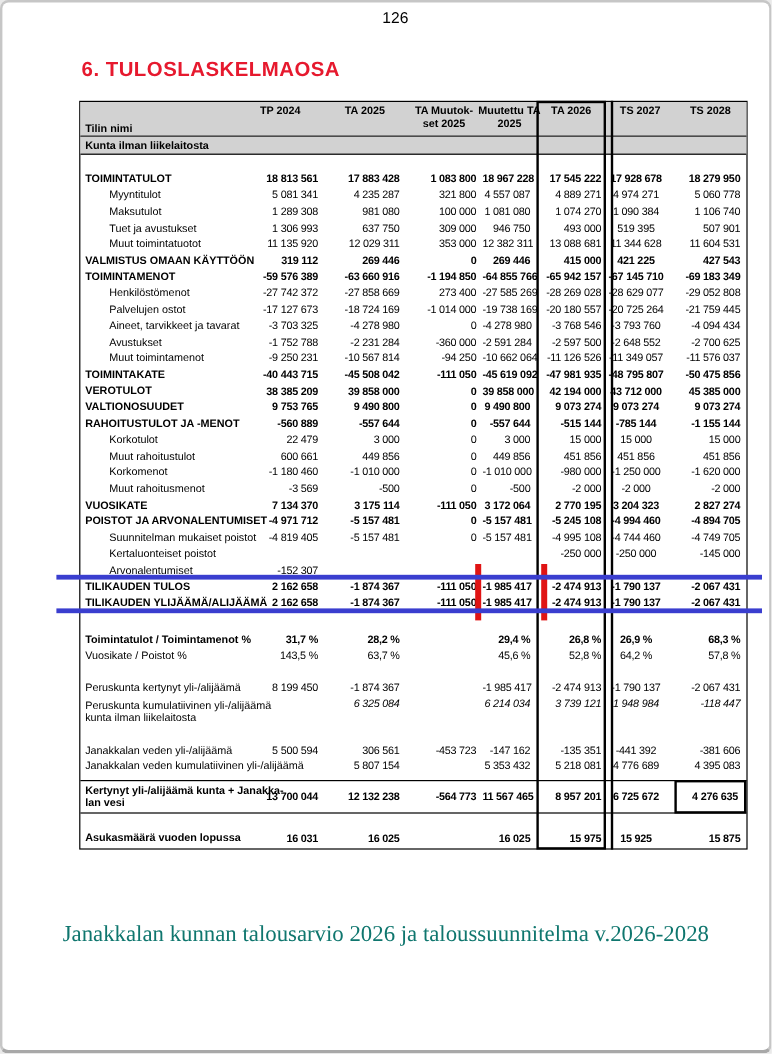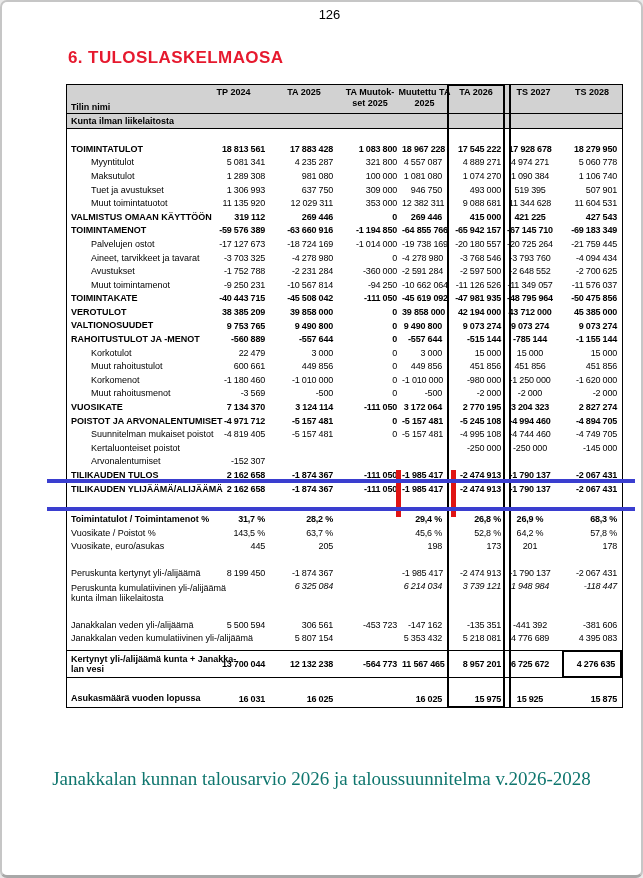--- a/index.html
+++ b/index.html
@@ -157,7 +157,7 @@
           <div class="cell c1">12 029 311</div>
           <div class="cell c2">353 000</div>
           <div class="cell c3">12 382 311</div>
-          <div class="cell c4">9 088 681</div>
+          <div class="cell c4">13 088 681</div>
           <div class="cell c5">11 344 628</div>
           <div class="cell c6">11 604 531</div>
         </div>

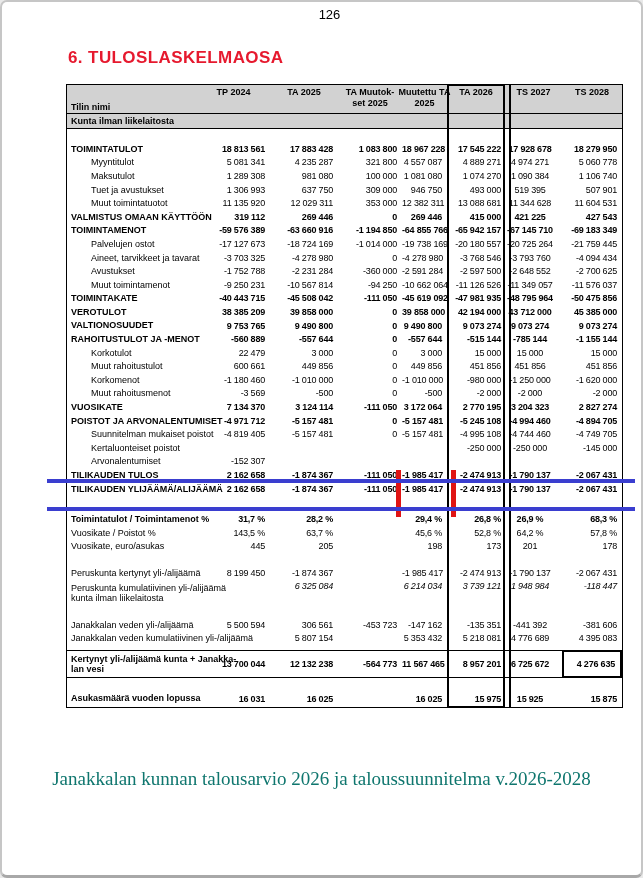--- a/index.html
+++ b/index.html
@@ -187,6 +187,18 @@
         </div>
         <div class="row r indent">
           <div class="label">
+            <div>Henkilöstömenot</div>
+          </div>
+          <div class="cell c0">-27 742 372</div>
+          <div class="cell c1">-27 858 669</div>
+          <div class="cell c2">273 400</div>
+          <div class="cell c3">-27 585 269</div>
+          <div class="cell c4">-28 269 028</div>
+          <div class="cell c5">-28 629 077</div>
+          <div class="cell c6">-29 052 808</div>
+        </div>
+        <div class="row r indent">
+          <div class="label">
             <div>Palvelujen ostot</div>
           </div>
           <div class="cell c0">-17 127 673</div>

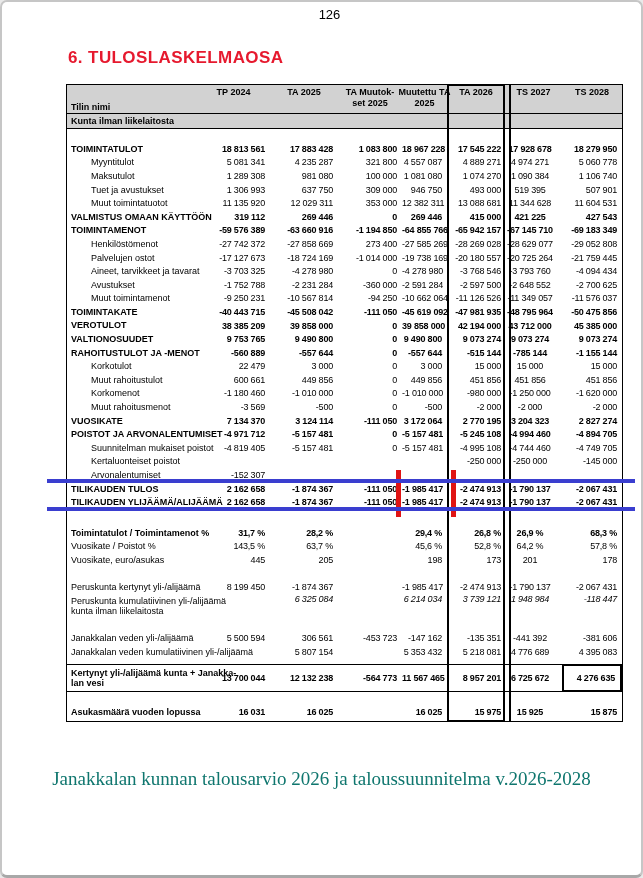--- a/index.html
+++ b/index.html
@@ -254,7 +254,7 @@
           <div class="cell c2">-111 050</div>
           <div class="cell c3">-45 619 092</div>
           <div class="cell c4">-47 981 935</div>
-          <div class="cell c5">-48 795 964</div>
+          <div class="cell c5">-48 795 807</div>
           <div class="cell c6">-50 475 856</div>
         </div>
         <div class="row r bold">

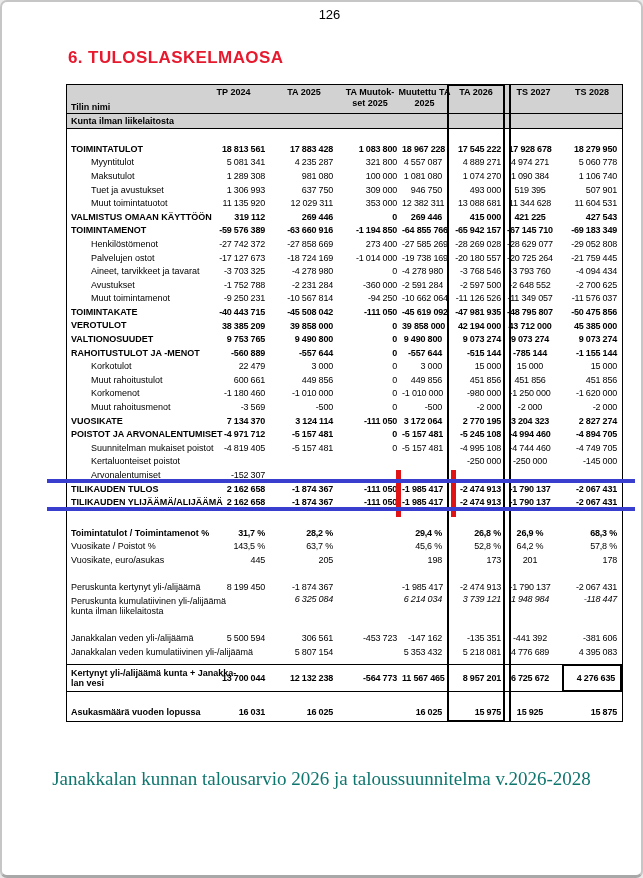--- a/index.html
+++ b/index.html
@@ -346,7 +346,7 @@
             <div>VUOSIKATE</div>
           </div>
           <div class="cell c0">7 134 370</div>
-          <div class="cell c1">3 124 114</div>
+          <div class="cell c1">3 175 114</div>
           <div class="cell c2">-111 050</div>
           <div class="cell c3">3 172 064</div>
           <div class="cell c4">2 770 195</div>

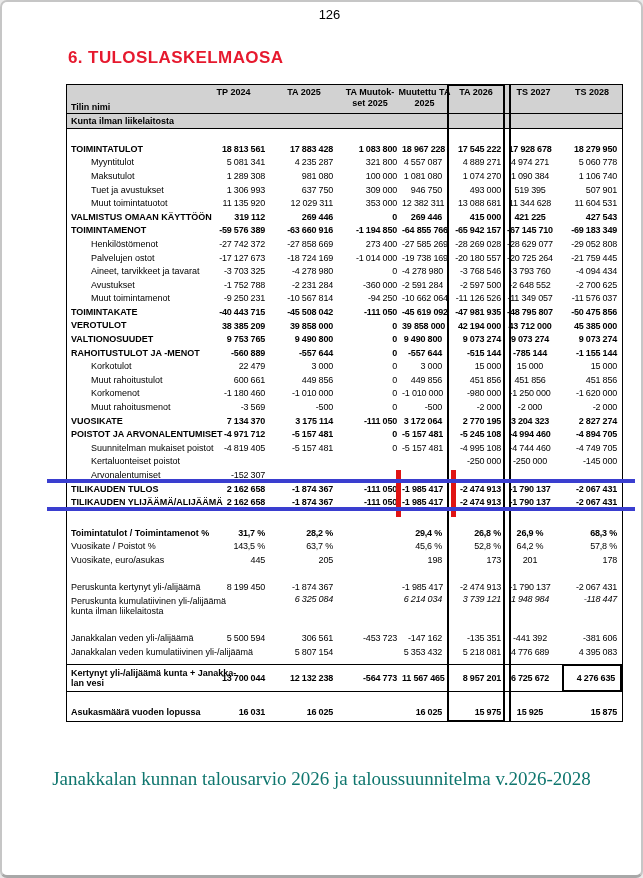--- a/index.html
+++ b/index.html
@@ -450,18 +450,6 @@
           <div class="cell c5">64,2 %</div>
           <div class="cell c6">57,8 %</div>
         </div>
-        <div class="row r">
-          <div class="label">
-            <div>Vuosikate, euro/asukas</div>
-          </div>
-          <div class="cell c0">445</div>
-          <div class="cell c1">205</div>
-          <div class="cell c2"></div>
-          <div class="cell c3">198</div>
-          <div class="cell c4">173</div>
-          <div class="cell c5">201</div>
-          <div class="cell c6">178</div>
-        </div>
         <div class="spacer" style="height: 13px;"></div>
         <div class="row r">
           <div class="label">

